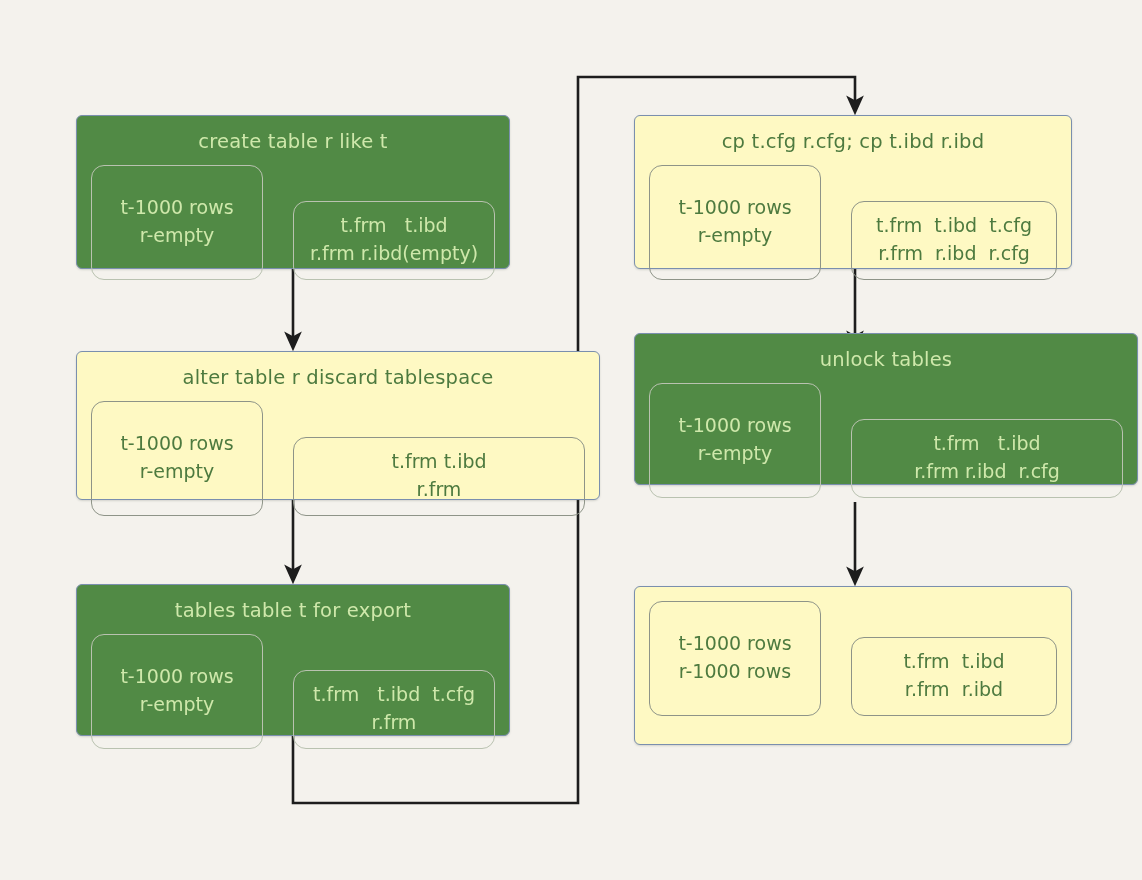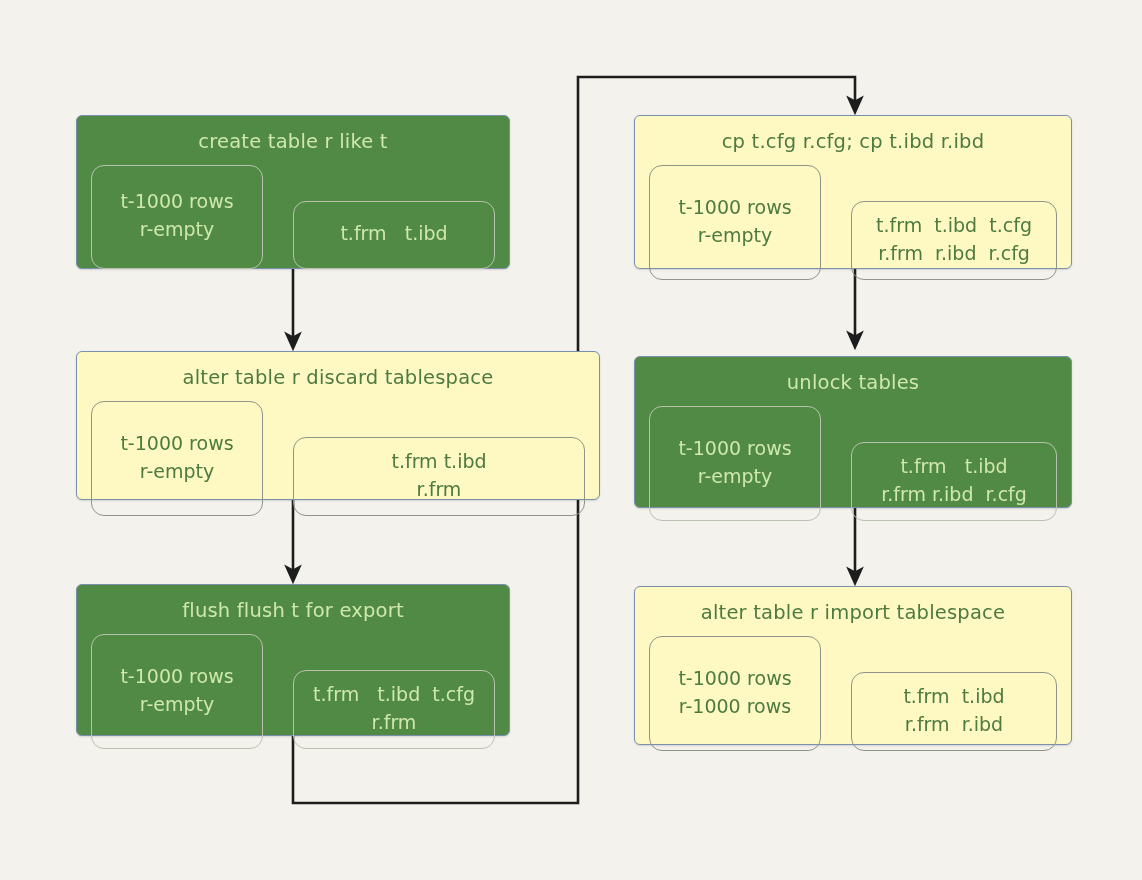--- a/index.html
+++ b/index.html
@@ -115,6 +115,7 @@
           </div>
           <div class="sub files">
             <div class="sub-line">t.frm   t.ibd</div>
+            <div class="sub-line">r.frm r.ibd(empty)</div>
           </div>
         </div>
       </div>

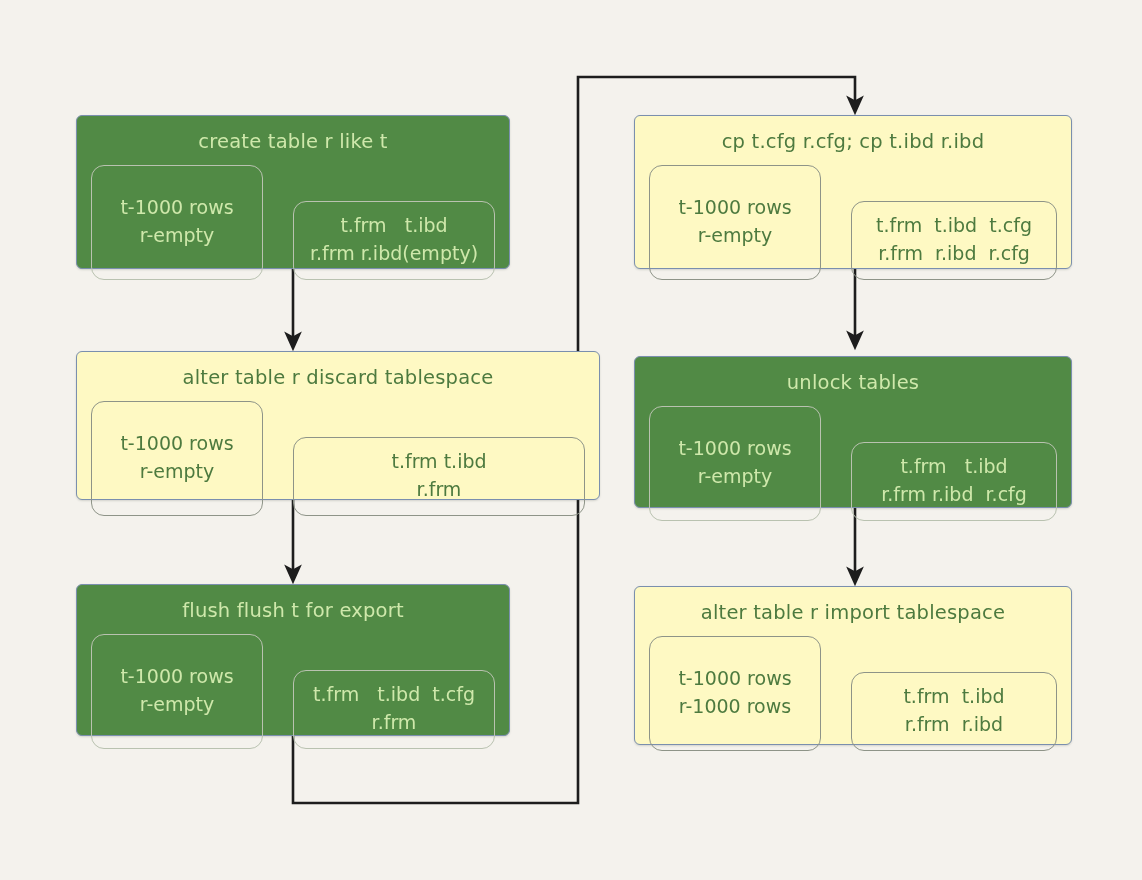--- a/index.html
+++ b/index.html
@@ -158,7 +158,7 @@
           </div>
         </div>
       </div>
-      <div class="node dark" style="left: 634px; top: 356px; width: 438px; height: 152px;">
+      <div class="node dark" style="left: 634px; top: 333px; width: 504px; height: 152px;">
         <div class="node-title">unlock tables</div>
         <div class="subrow">
           <div class="sub state">

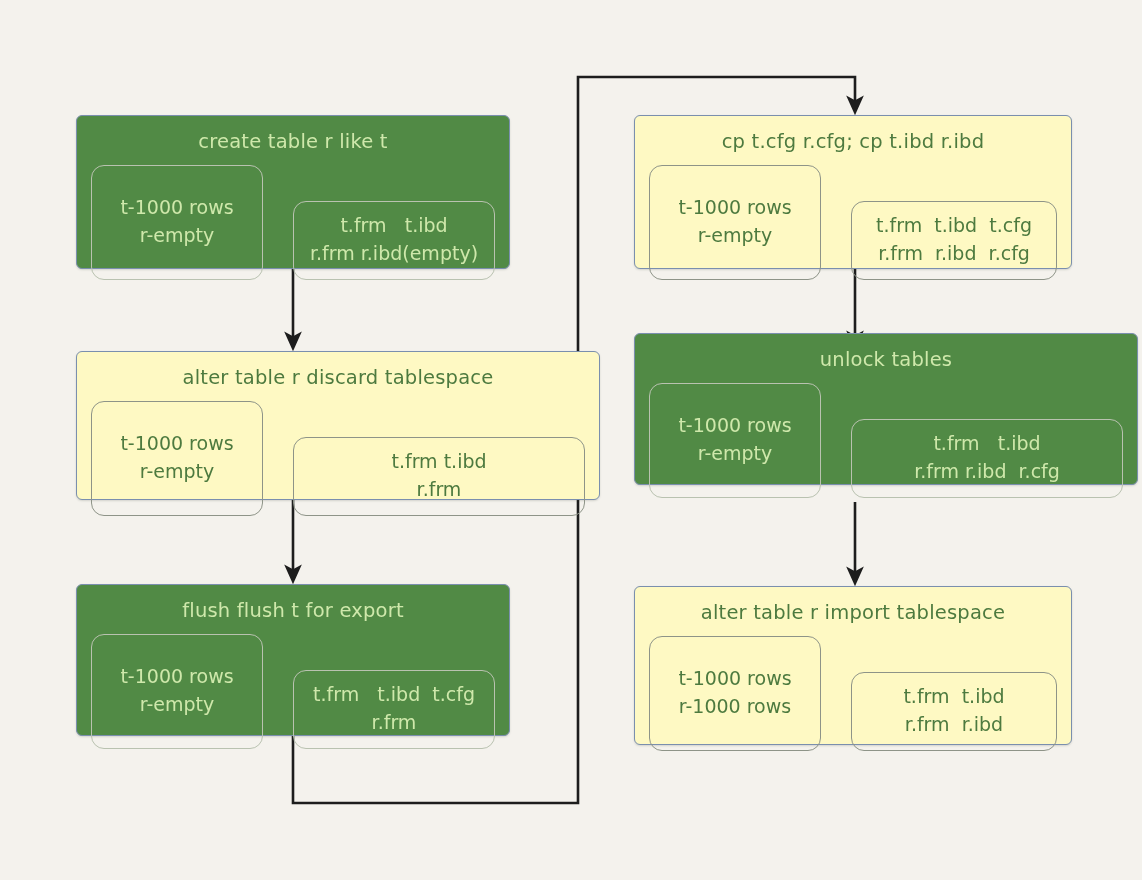--- a/index.html
+++ b/index.html
@@ -133,7 +133,7 @@
         </div>
       </div>
       <div class="node dark" style="left: 76px; top: 584px; width: 434px; height: 152px;">
-        <div class="node-title">flush flush t for export</div>
+        <div class="node-title">tables table t for export</div>
         <div class="subrow">
           <div class="sub state">
             <div class="sub-line">t-1000 rows</div>

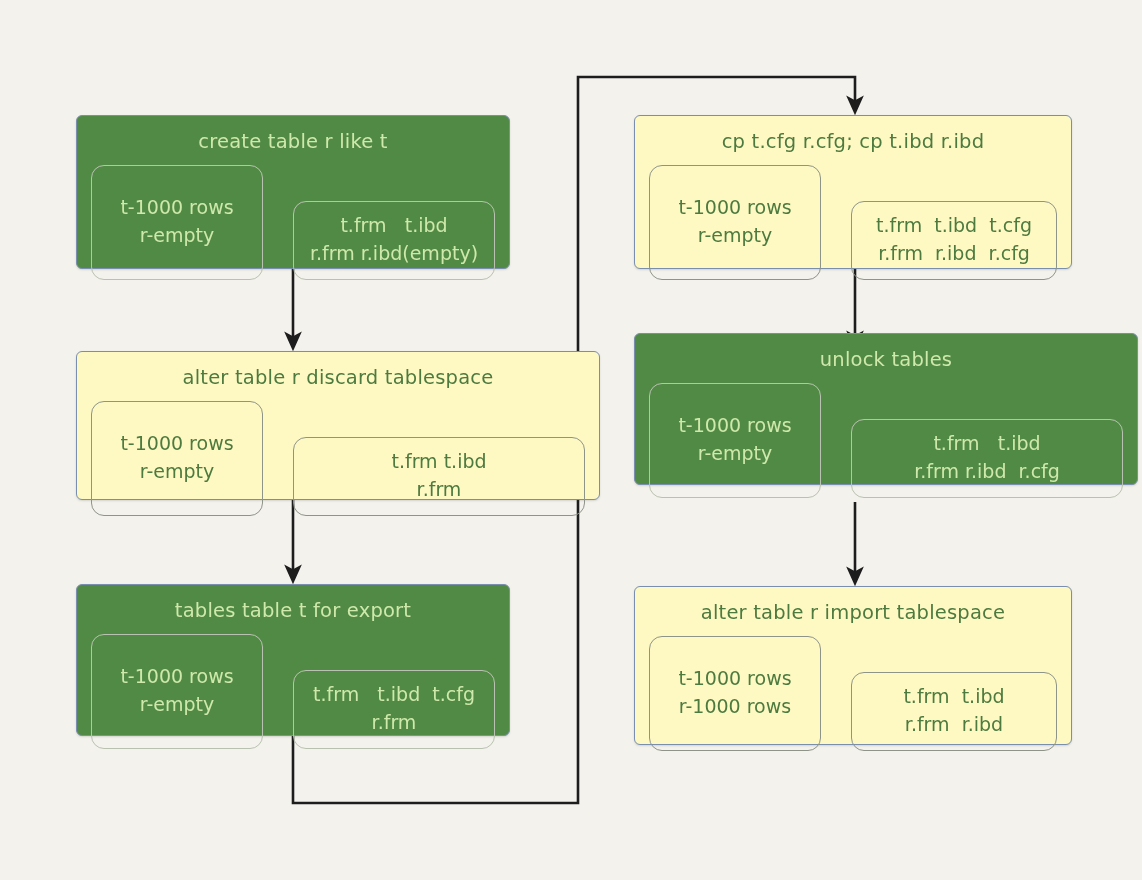--- a/index.html
+++ b/index.html
@@ -172,7 +172,6 @@
         </div>
       </div>
       <div class="node light" style="left: 634px; top: 586px; width: 438px; height: 159px;">
-        <div class="node-title">alter table r import tablespace</div>
         <div class="subrow">
           <div class="sub state">
             <div class="sub-line">t-1000 rows</div>

